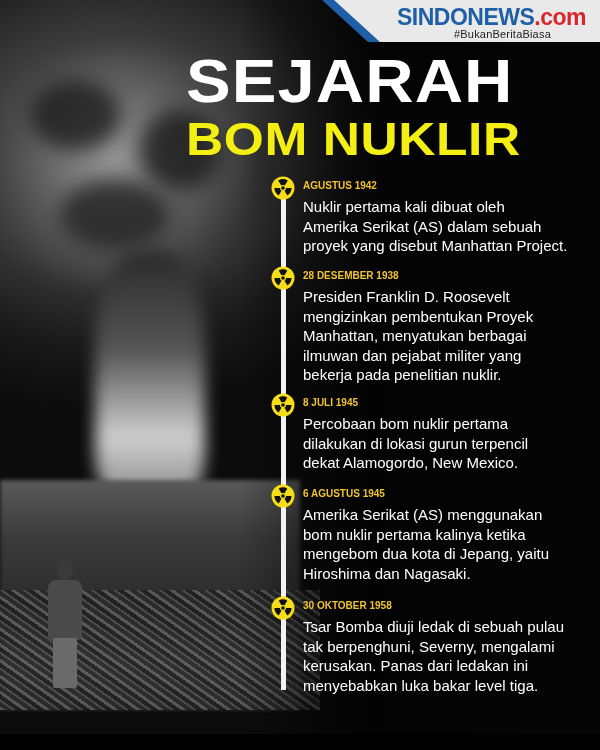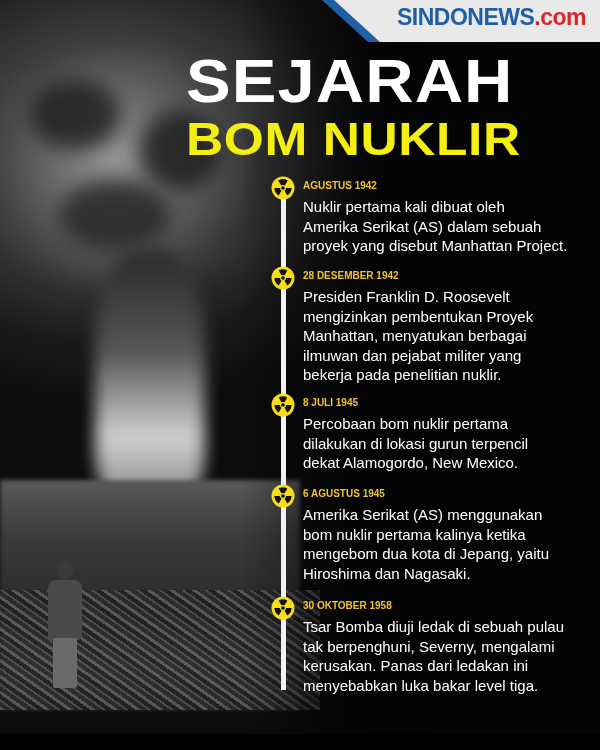--- a/index.html
+++ b/index.html
@@ -85,6 +85,7 @@
     <div class="logo-main">
       <span class="sindo">SINDO</span><span class="sindo">NEWS</span><span class="com">.com</span>
     </div>
+    <div class="logo-tag">#BukanBeritaBiasa</div>
   </div>
 
   <div class="title-1">SEJARAH</div>

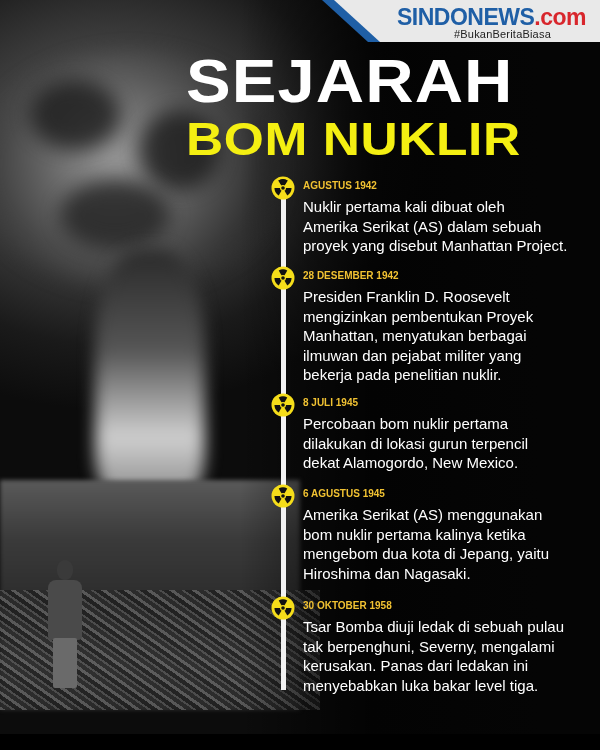--- a/index.html
+++ b/index.html
@@ -126,7 +126,7 @@
           <circle r="1.8" fill="#111"></circle>
         </g>
       </svg>
-    <div class="date">28 DESEMBER 1942</div>
+    <div class="date">28 DESEMBER 1938</div>
     <div class="desc">
       <div>Presiden Franklin D. Roosevelt</div>
       <div>mengizinkan pembentukan Proyek</div>

